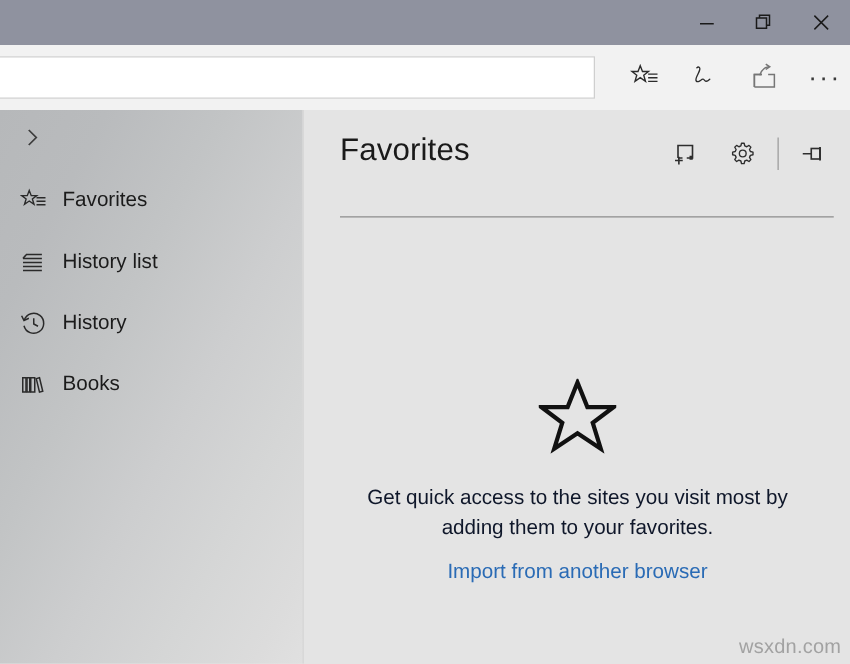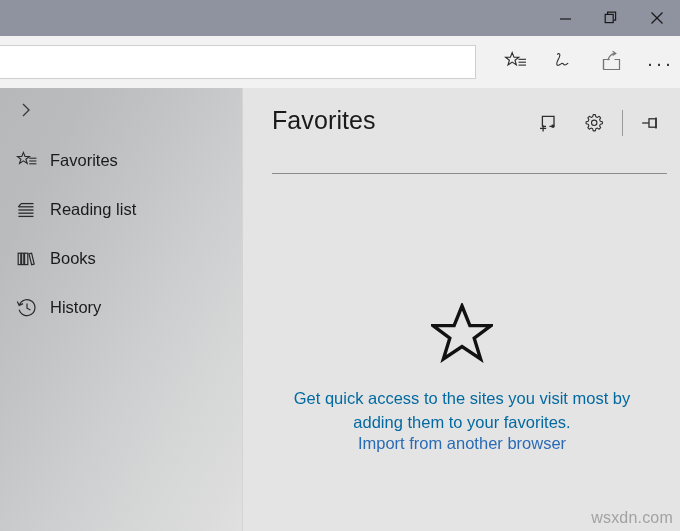--- a/index.html
+++ b/index.html
@@ -316,7 +316,7 @@
             <line x1="2.4" y1="7.8" x2="4.9" y2="4.8" stroke="currentColor" stroke-width="1.3"></line>
           </svg>
         </span>
-        <span class="navlabel">Reading list</span>
+        <span class="navlabel">History list</span>
       </div>
 
       <div class="navitem">

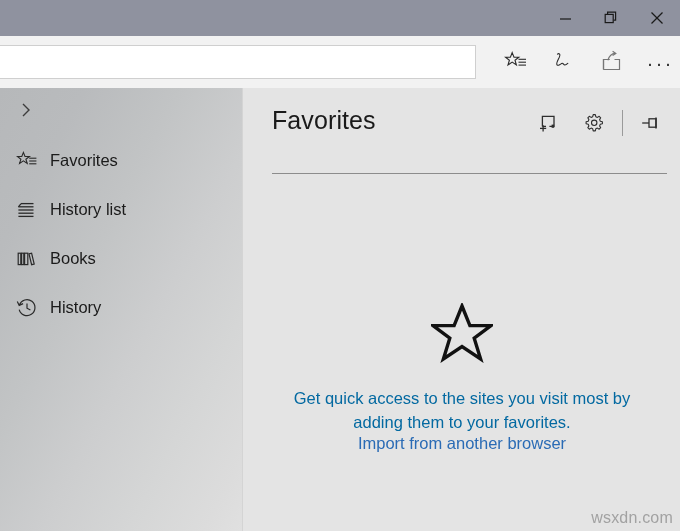--- a/index.html
+++ b/index.html
@@ -322,6 +322,17 @@
       <div class="navitem">
         <span class="navicon">
           <svg width="22" height="22" viewBox="0 0 22 22">
+            <path d="M3.4 8.0 A8 8 0 1 1 3.2 12.6" fill="none" stroke="currentColor" stroke-width="1.2"></path>
+            <polyline points="1.3,4.6 3.2,8.4 7.1,6.6" fill="none" stroke="currentColor" stroke-width="1.2"></polyline>
+            <polyline points="11.0,6.6 11.0,11.2 14.4,13.0" fill="none" stroke="currentColor" stroke-width="1.2"></polyline>
+          </svg>
+        </span>
+        <span class="navlabel">History</span>
+      </div>
+
+      <div class="navitem">
+        <span class="navicon">
+          <svg width="22" height="22" viewBox="0 0 22 22">
             <rect x="2.2" y="5.2" width="2.6" height="11.4" fill="none" stroke="currentColor" stroke-width="1.2"></rect>
             <rect x="5.6" y="5.2" width="2.2" height="11.4" fill="none" stroke="currentColor" stroke-width="1.2"></rect>
             <rect x="8.6" y="5.2" width="3.2" height="11.4" fill="none" stroke="currentColor" stroke-width="1.2"></rect>
@@ -329,17 +340,6 @@
           </svg>
         </span>
         <span class="navlabel">Books</span>
-      </div>
-
-      <div class="navitem">
-        <span class="navicon">
-          <svg width="22" height="22" viewBox="0 0 22 22">
-            <path d="M3.4 8.0 A8 8 0 1 1 3.2 12.6" fill="none" stroke="currentColor" stroke-width="1.2"></path>
-            <polyline points="1.3,4.6 3.2,8.4 7.1,6.6" fill="none" stroke="currentColor" stroke-width="1.2"></polyline>
-            <polyline points="11.0,6.6 11.0,11.2 14.4,13.0" fill="none" stroke="currentColor" stroke-width="1.2"></polyline>
-          </svg>
-        </span>
-        <span class="navlabel">History</span>
       </div>
 
 

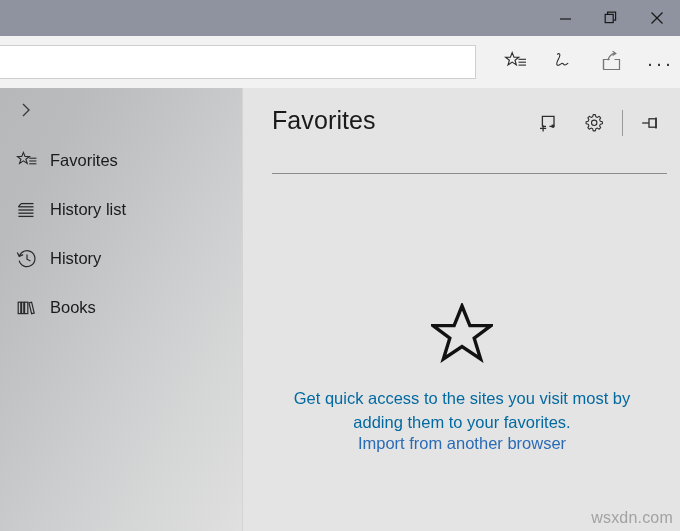--- a/index.html
+++ b/index.html
@@ -177,7 +177,7 @@
   .empty-text {
     font-size: 16.5px;
     line-height: 24px;
-    color: #0369a1;
+    color: #0f172a;
     padding: 0 36px;
   }
   .empty-link {

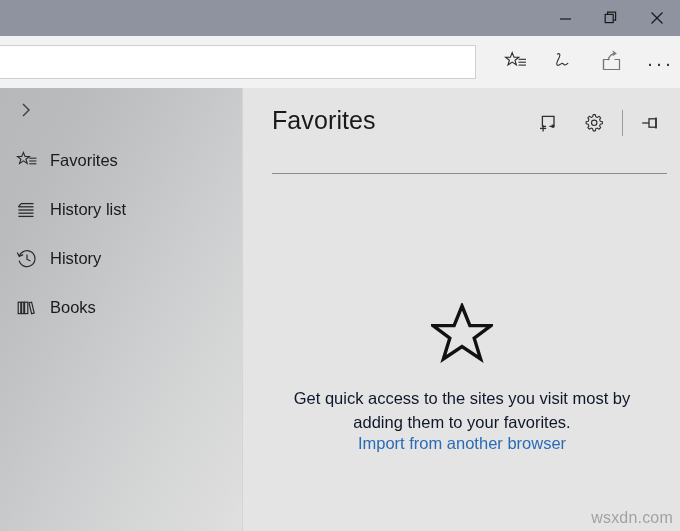--- a/index.html
+++ b/index.html
@@ -182,6 +182,7 @@
   }
   .empty-link {
     display: inline-block;
+    margin-top: 14px;
     font-size: 16.5px;
     color: #2a6bb5;
     text-decoration: none;

